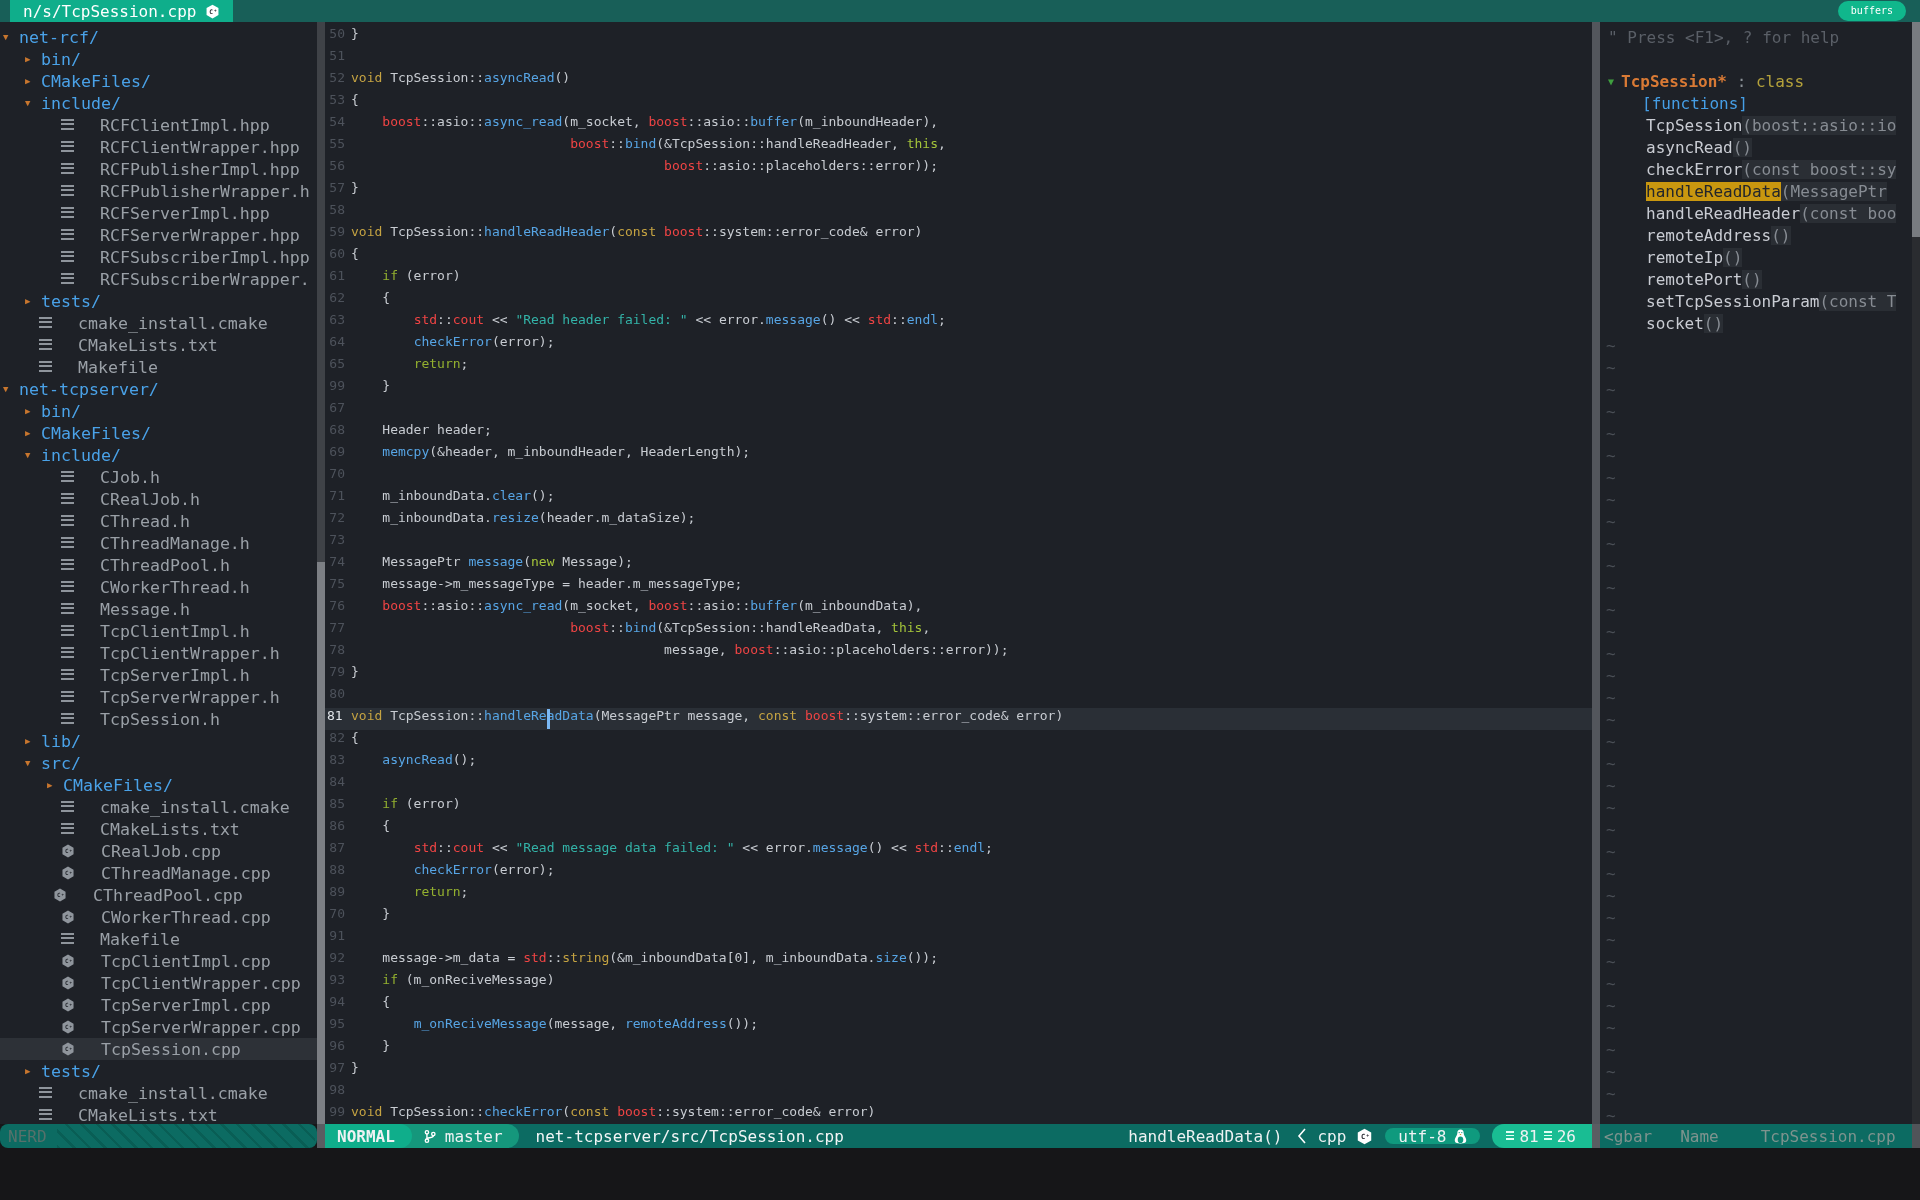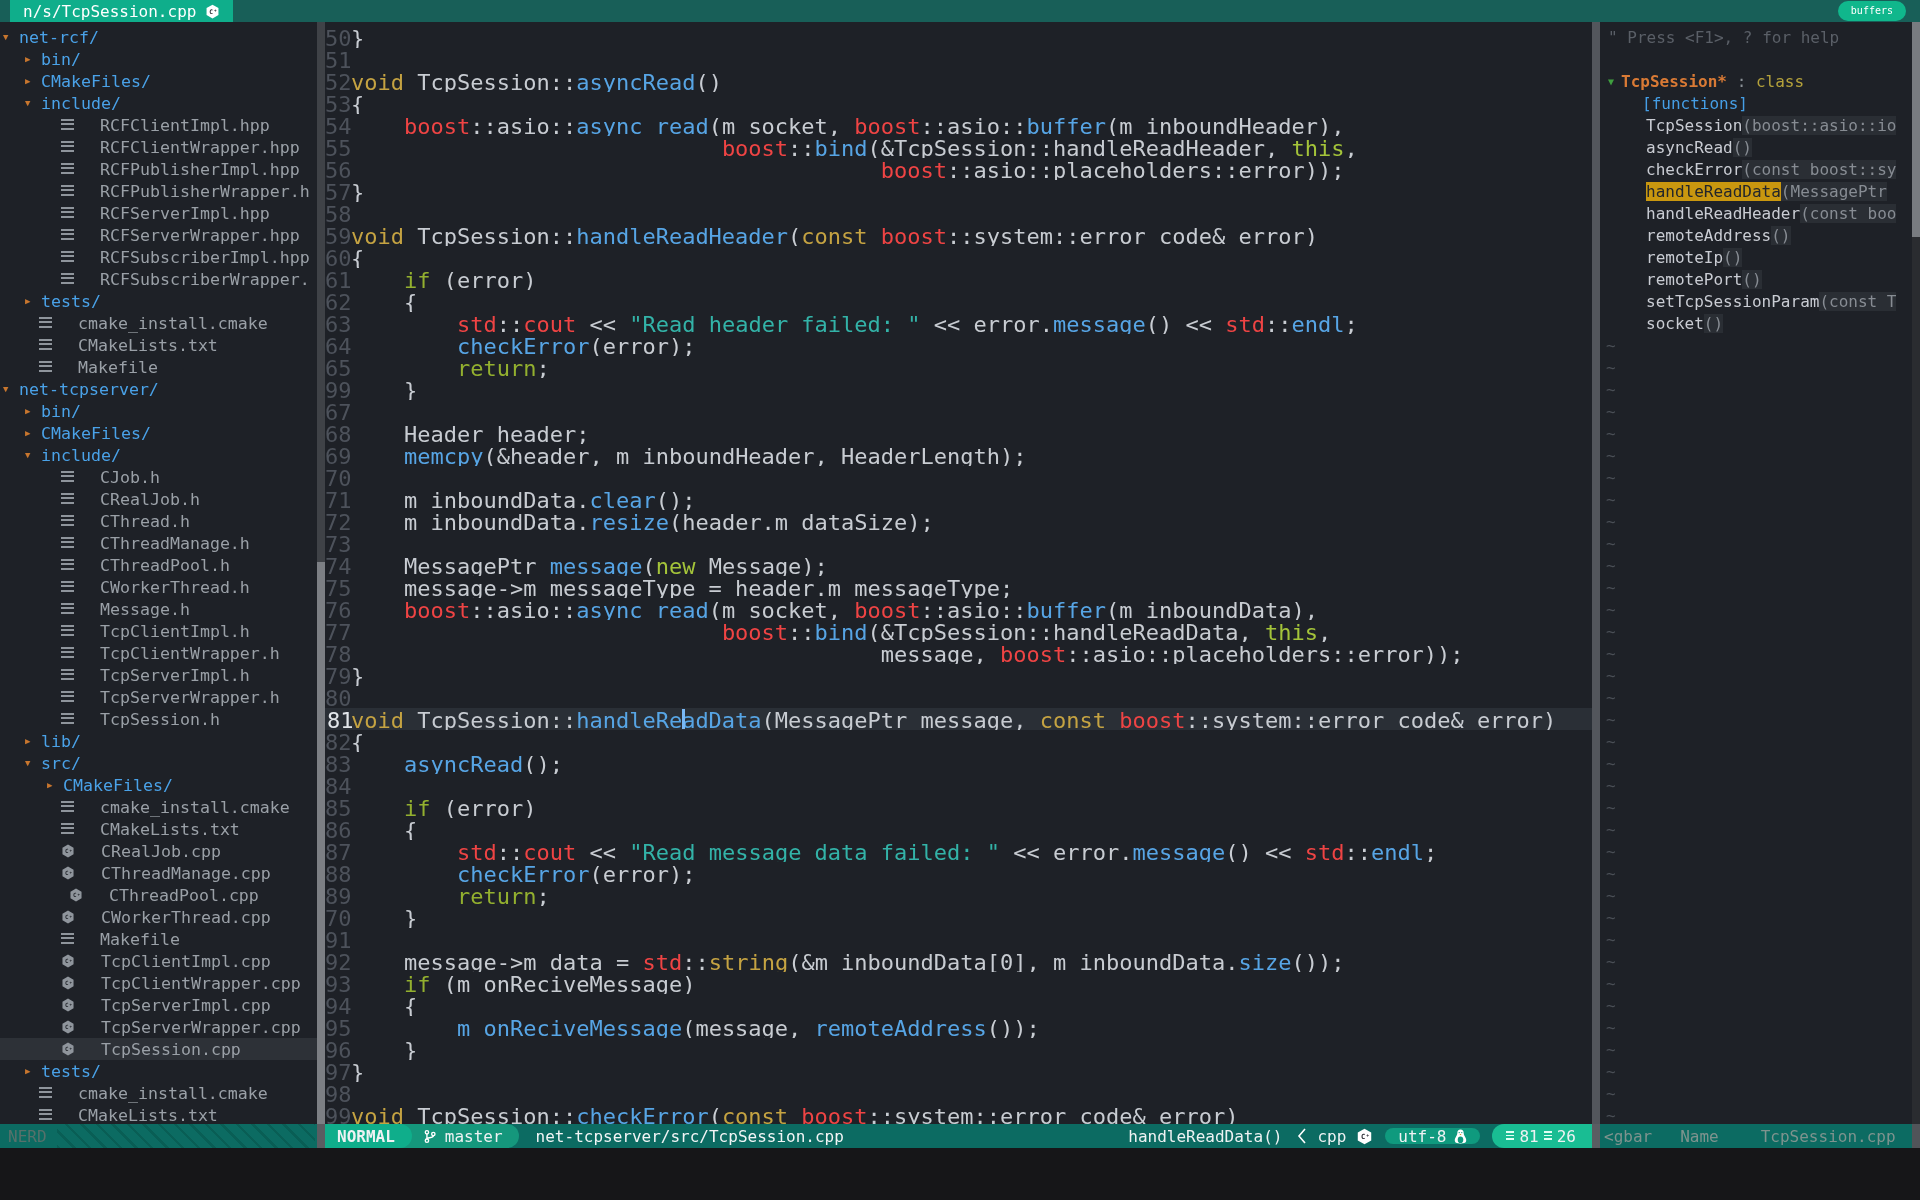--- a/index.html
+++ b/index.html
@@ -33,7 +33,7 @@
   .vsep .thumb { position:absolute; left:0; width:100%; top:49%; bottom:0; background:#7c7f84; }
   .vsep2 { width:8px; flex:none; background:#53565c; }
 
-  .editor { flex:1; background:#1e2127; padding-top:4px; overflow:hidden; font-size:22px; min-width:0; }
+  .editor { flex:1; background:#1e2127; padding-top:4px; overflow:hidden; font-size:13px; min-width:0; }
   .cline { height:22px; display:flex; white-space:pre; }
   .cline.cur { background:#2a2f36; }
   .gut { flex:none; width:26px; color:#4d525b; text-align:right; padding-right:6px; }

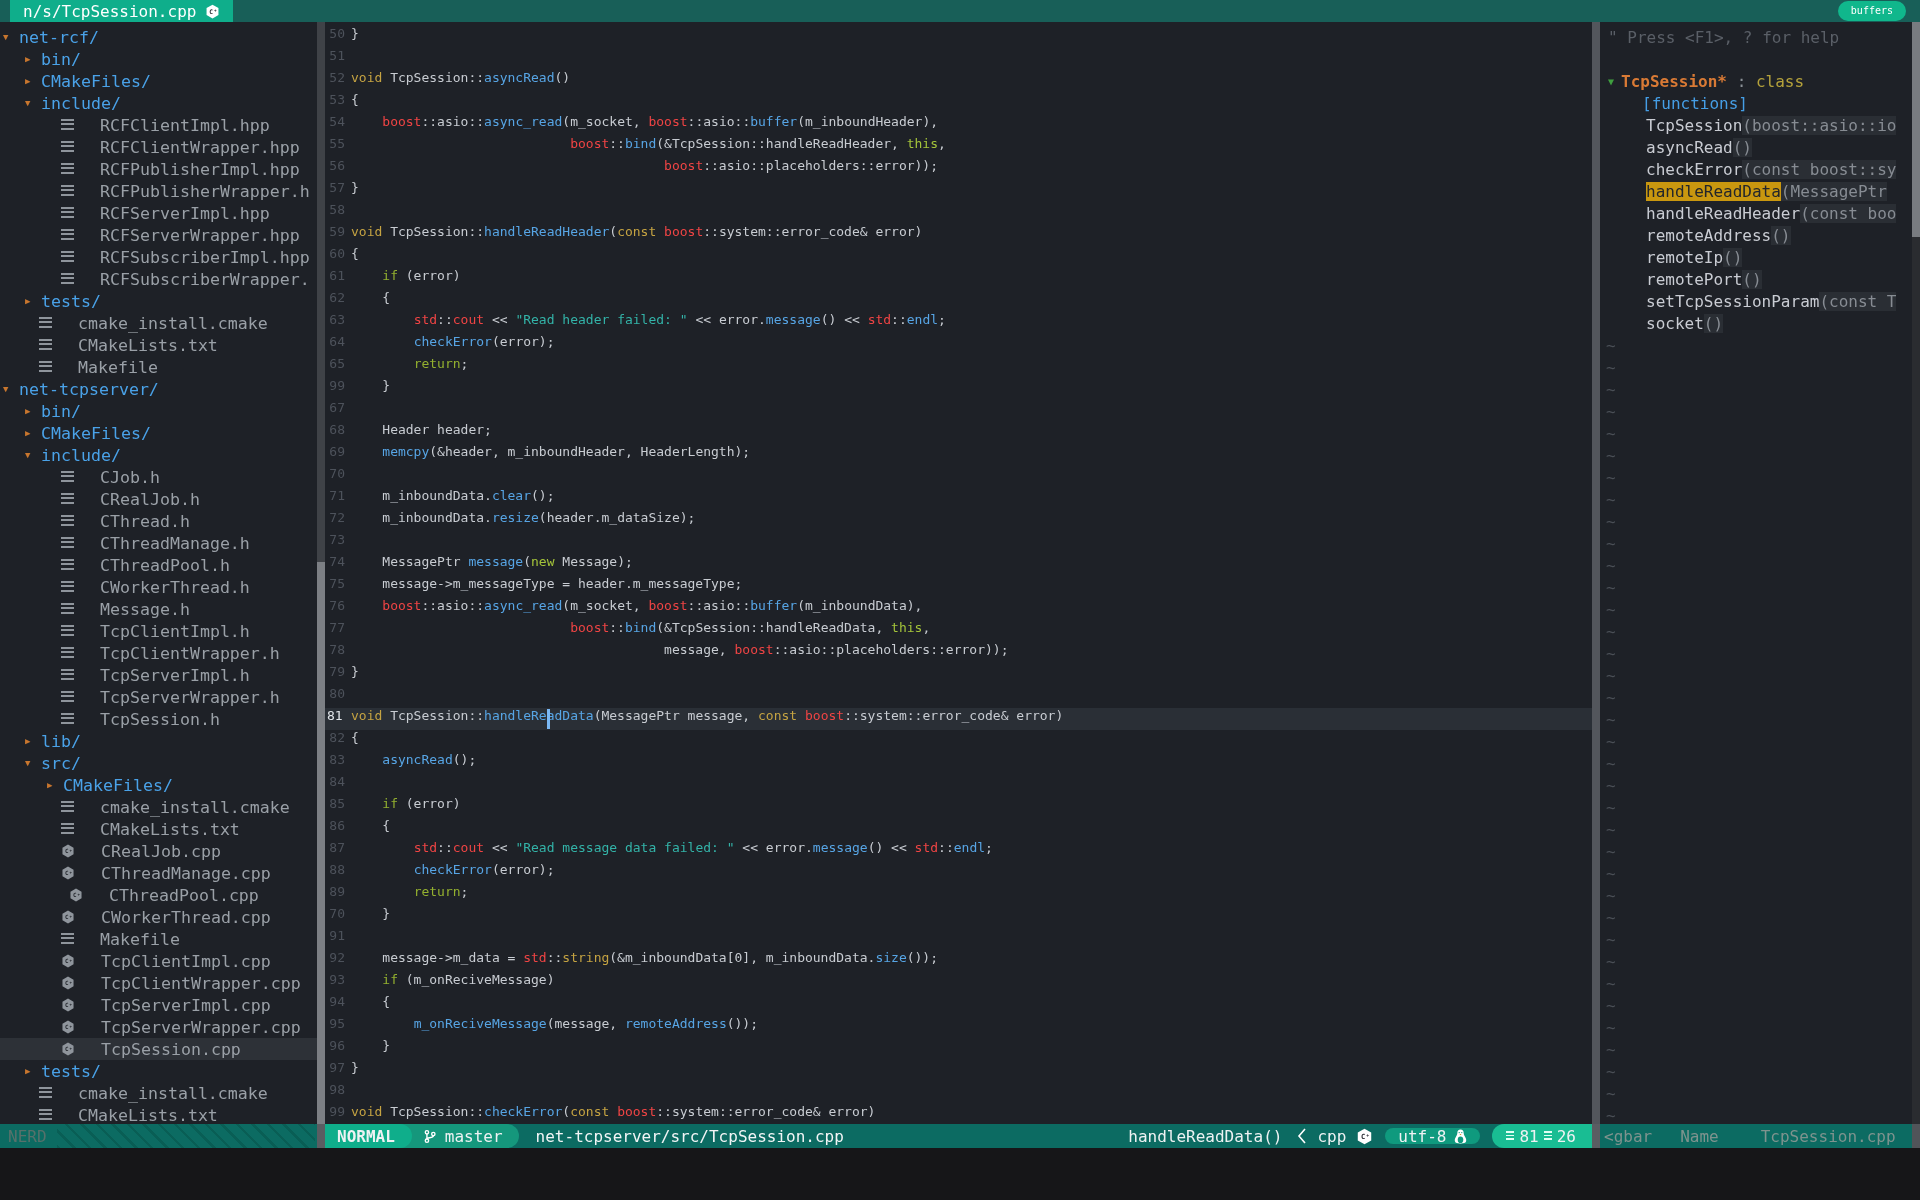--- a/index.html
+++ b/index.html
@@ -162,7 +162,7 @@
               <text x="10" y="16" font-size="10" text-anchor="middle" fill="#1e2127" font-family="DejaVu Sans Mono, monospace" font-weight="bold">C</text>
               <text x="16.6" y="13.4" font-size="7" text-anchor="middle" fill="#1e2127" font-family="DejaVu Sans Mono, monospace" font-weight="bold">+</text>
             </svg></span><span class="fname">CThreadManage.cpp</span></div>
-        <div class="trow" style="padding-left: 69px; align-items: center;"><span class="ficon cppic"><svg viewBox="0 0 24 24">
+        <div class="trow" style="padding-left: 53px; align-items: center;"><span class="ficon cppic"><svg viewBox="0 0 24 24">
               <path d="M12 1l9.5 5.5v11L12 23l-9.5-5.5v-11z" fill="currentColor"></path>
               <text x="10" y="16" font-size="10" text-anchor="middle" fill="#1e2127" font-family="DejaVu Sans Mono, monospace" font-weight="bold">C</text>
               <text x="16.6" y="13.4" font-size="7" text-anchor="middle" fill="#1e2127" font-family="DejaVu Sans Mono, monospace" font-weight="bold">+</text>

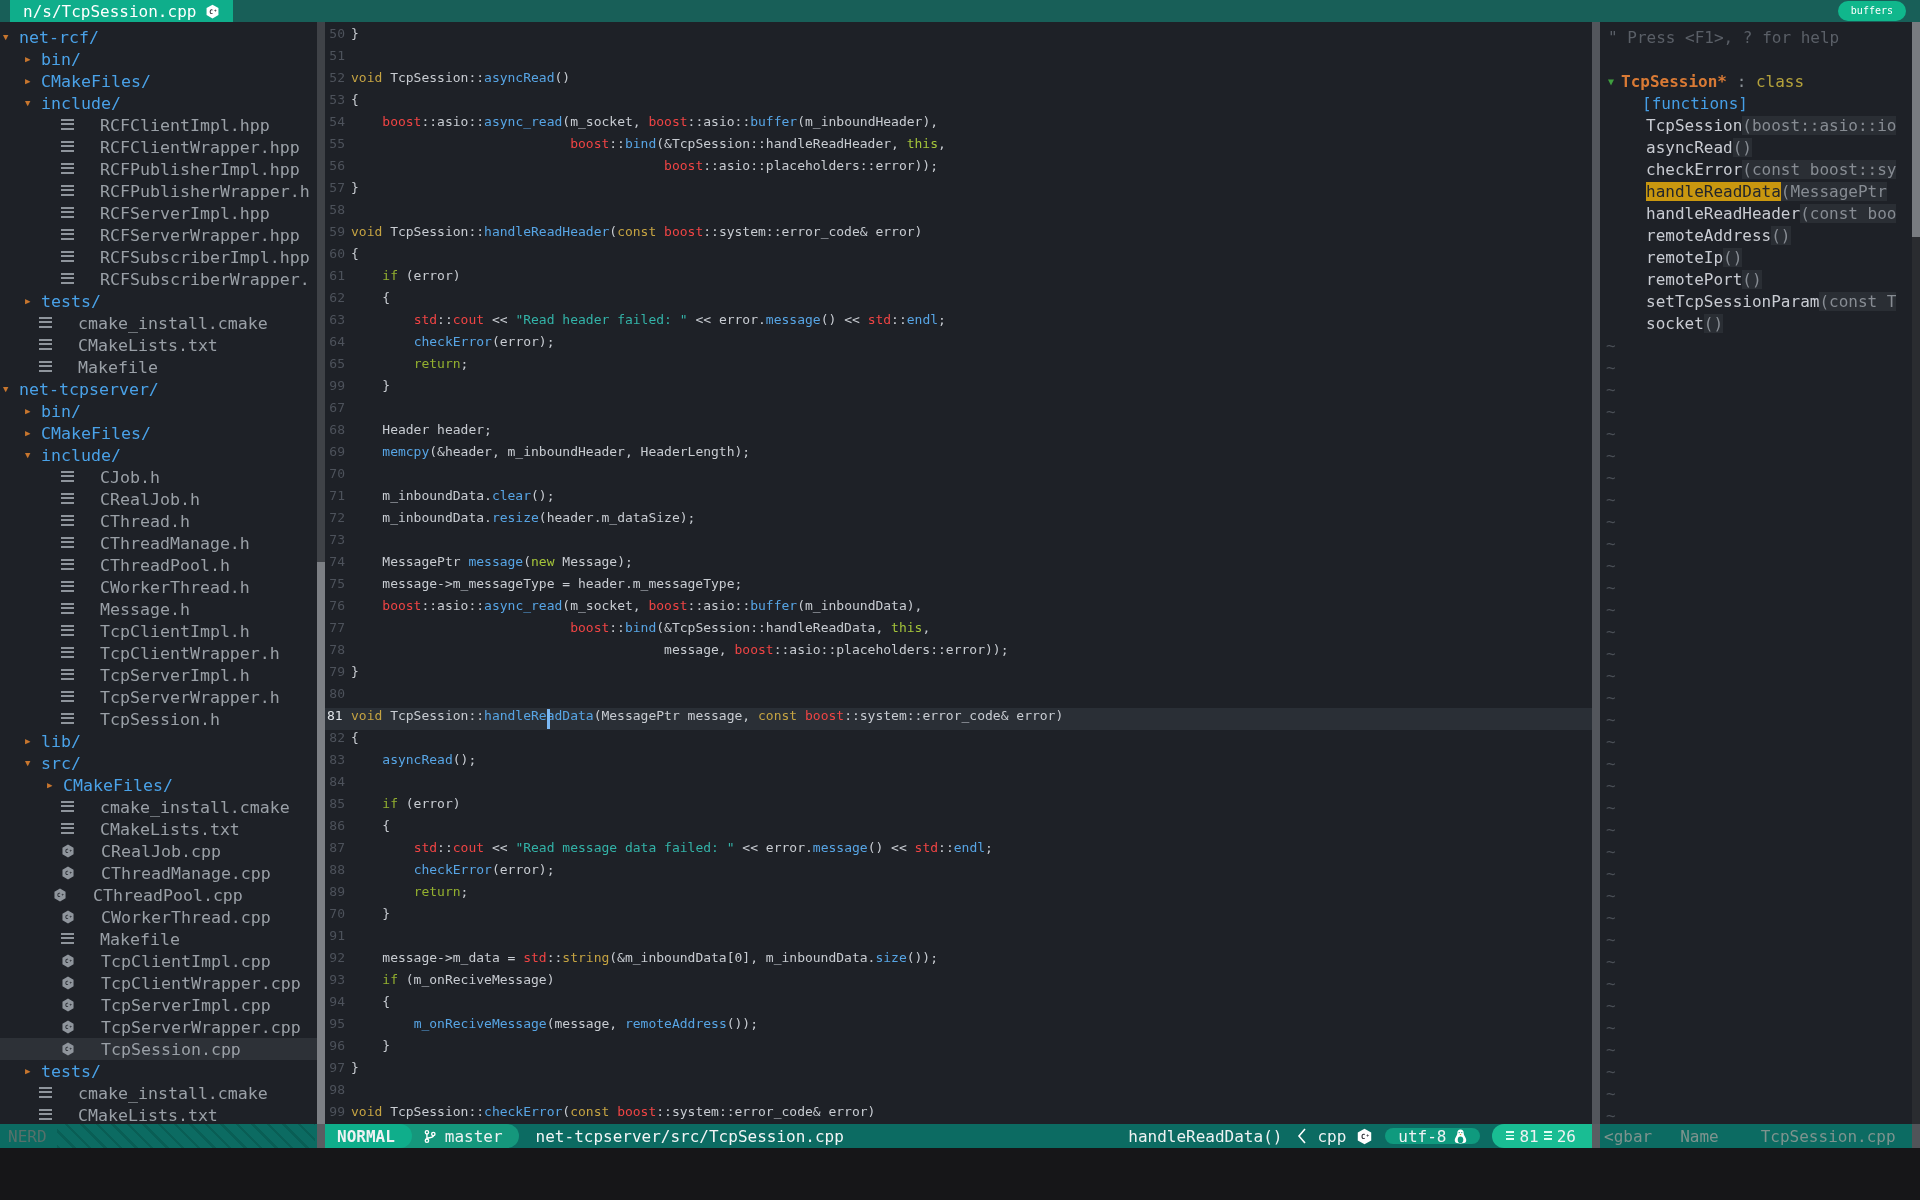--- a/index.html
+++ b/index.html
@@ -62,7 +62,7 @@
 
   
   .statusbar { flex:0 0 24px; display:flex; font-size:16px; color:#eef2f3; }
-  .st-nerd { width:317px; flex:none; background:#0c6b62; display:flex; align-items:center; overflow:hidden; }
+  .st-nerd { width:317px; flex:none; background:#0c6b62; display:flex; align-items:center; overflow:hidden;border-radius:8px; }
   .st-nerd .lbl { color:#57716b; padding:0 10px 0 8px; }
   .st-stripes { flex:1; align-self:stretch; margin-right:2px;
       background:repeating-linear-gradient(45deg,#095e55 0 2.5px,transparent 2.5px 11px); }

